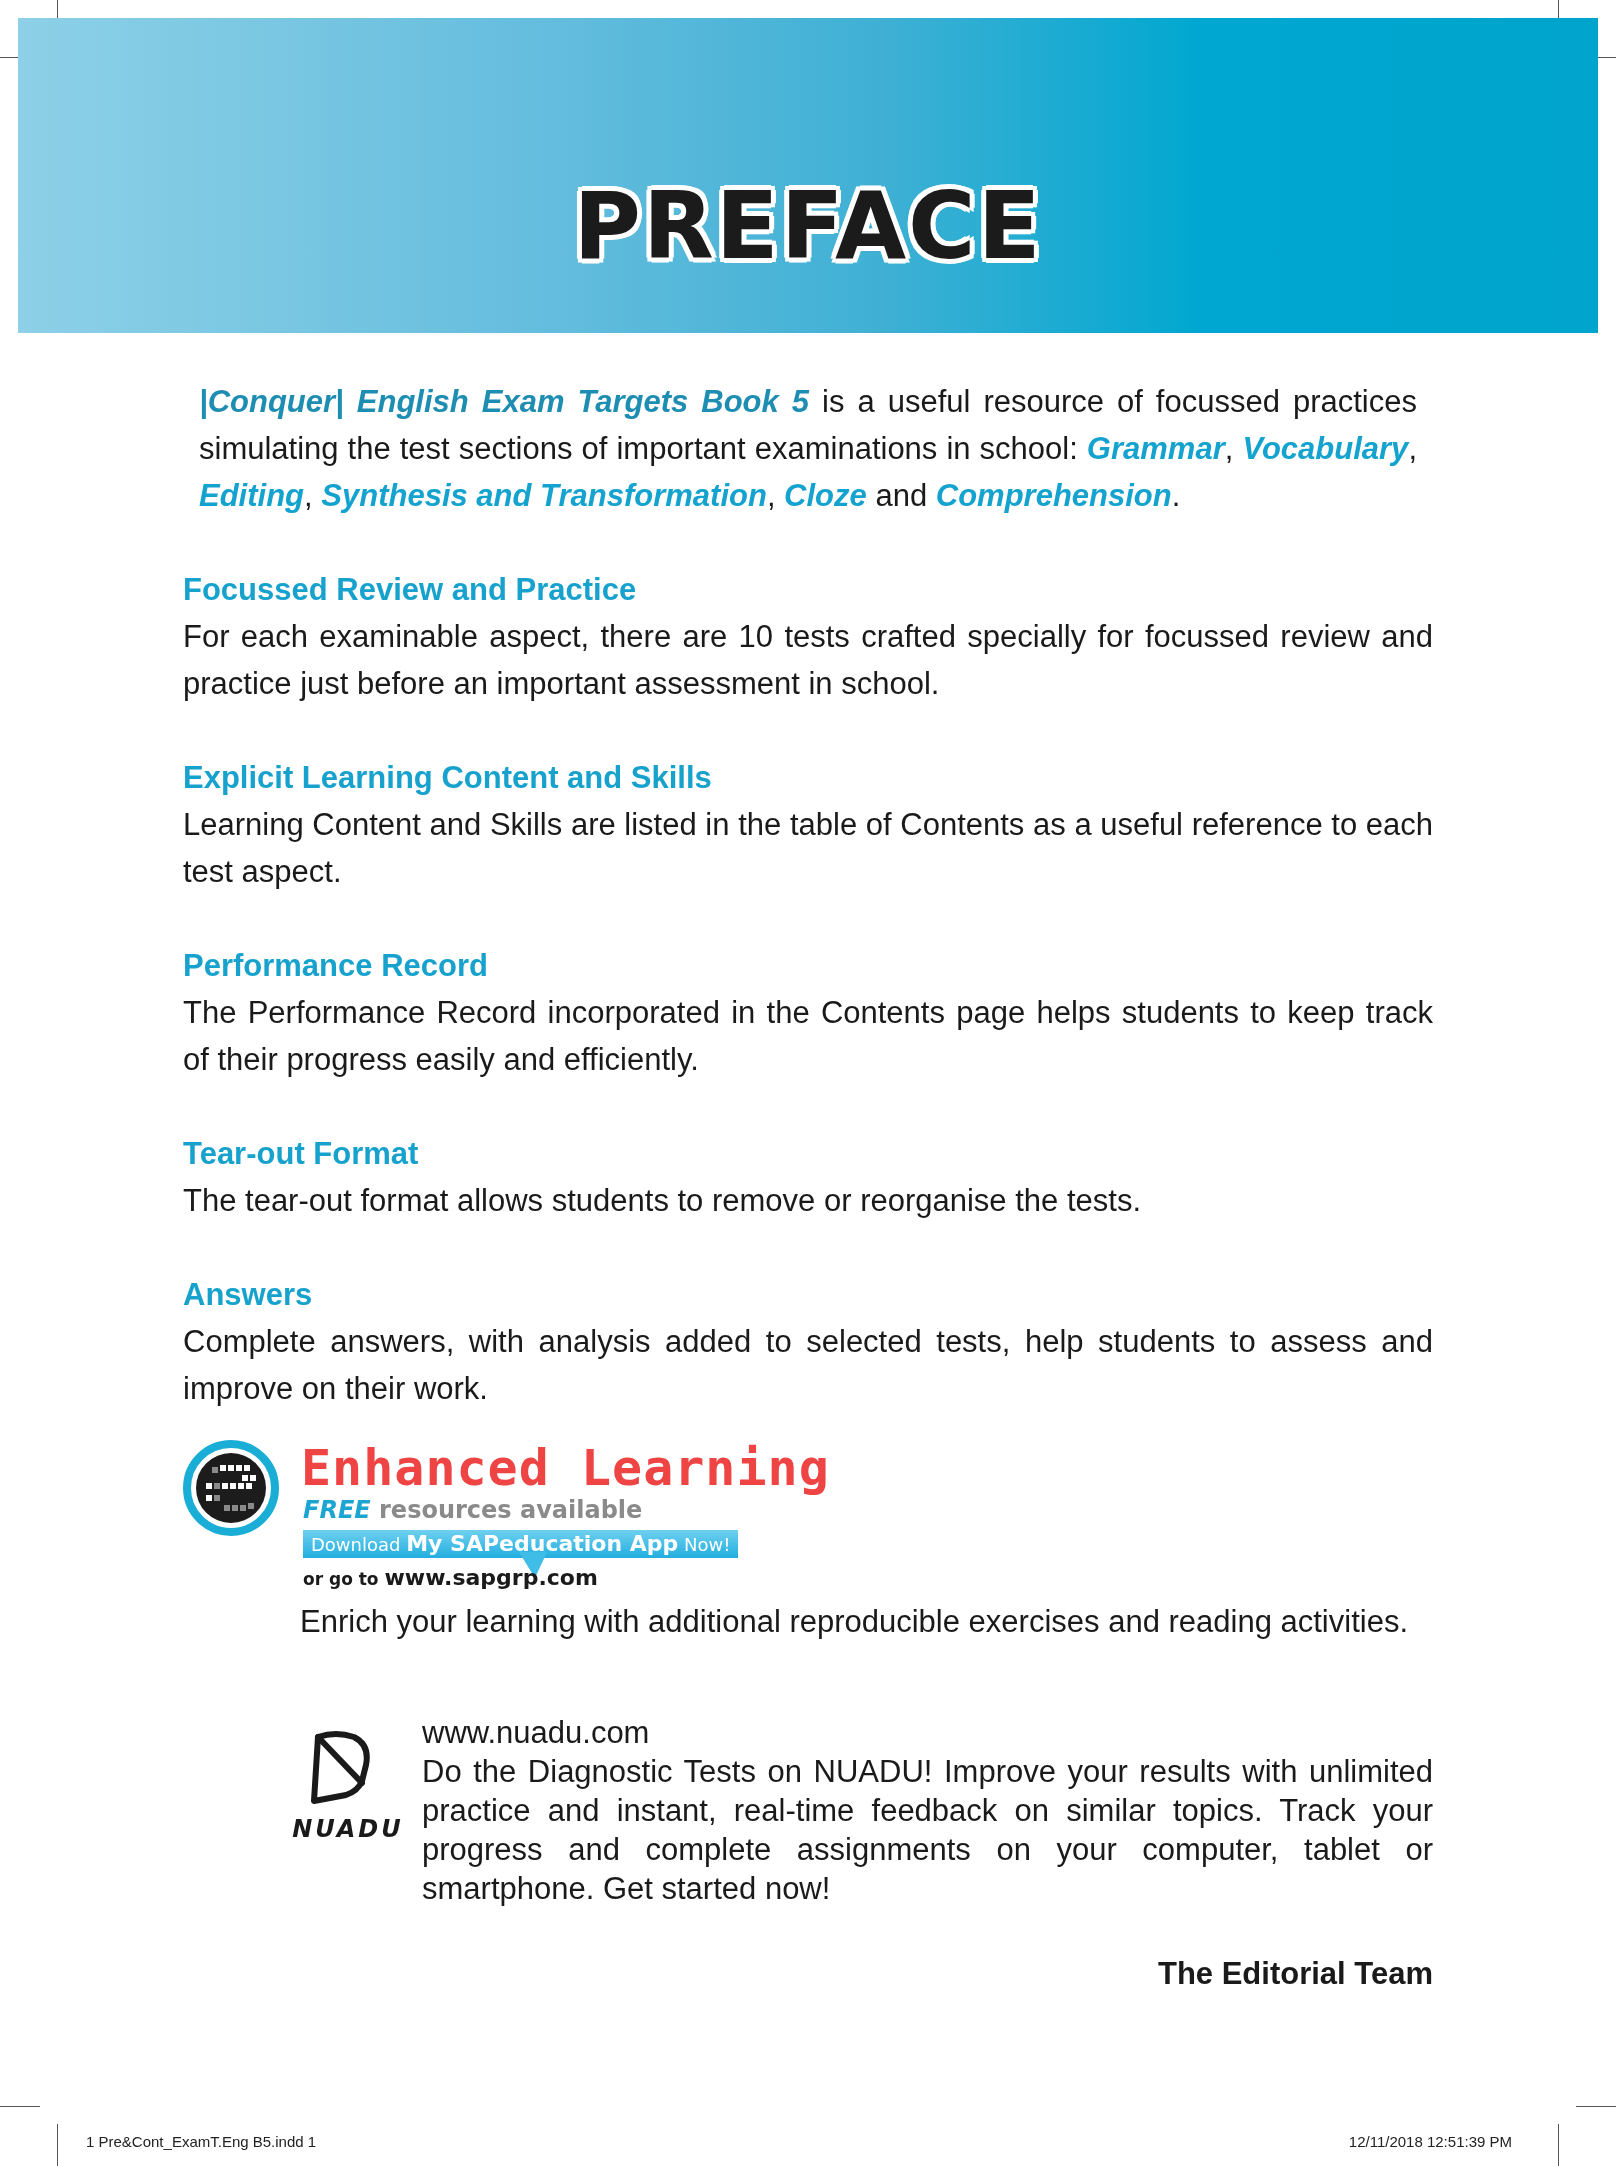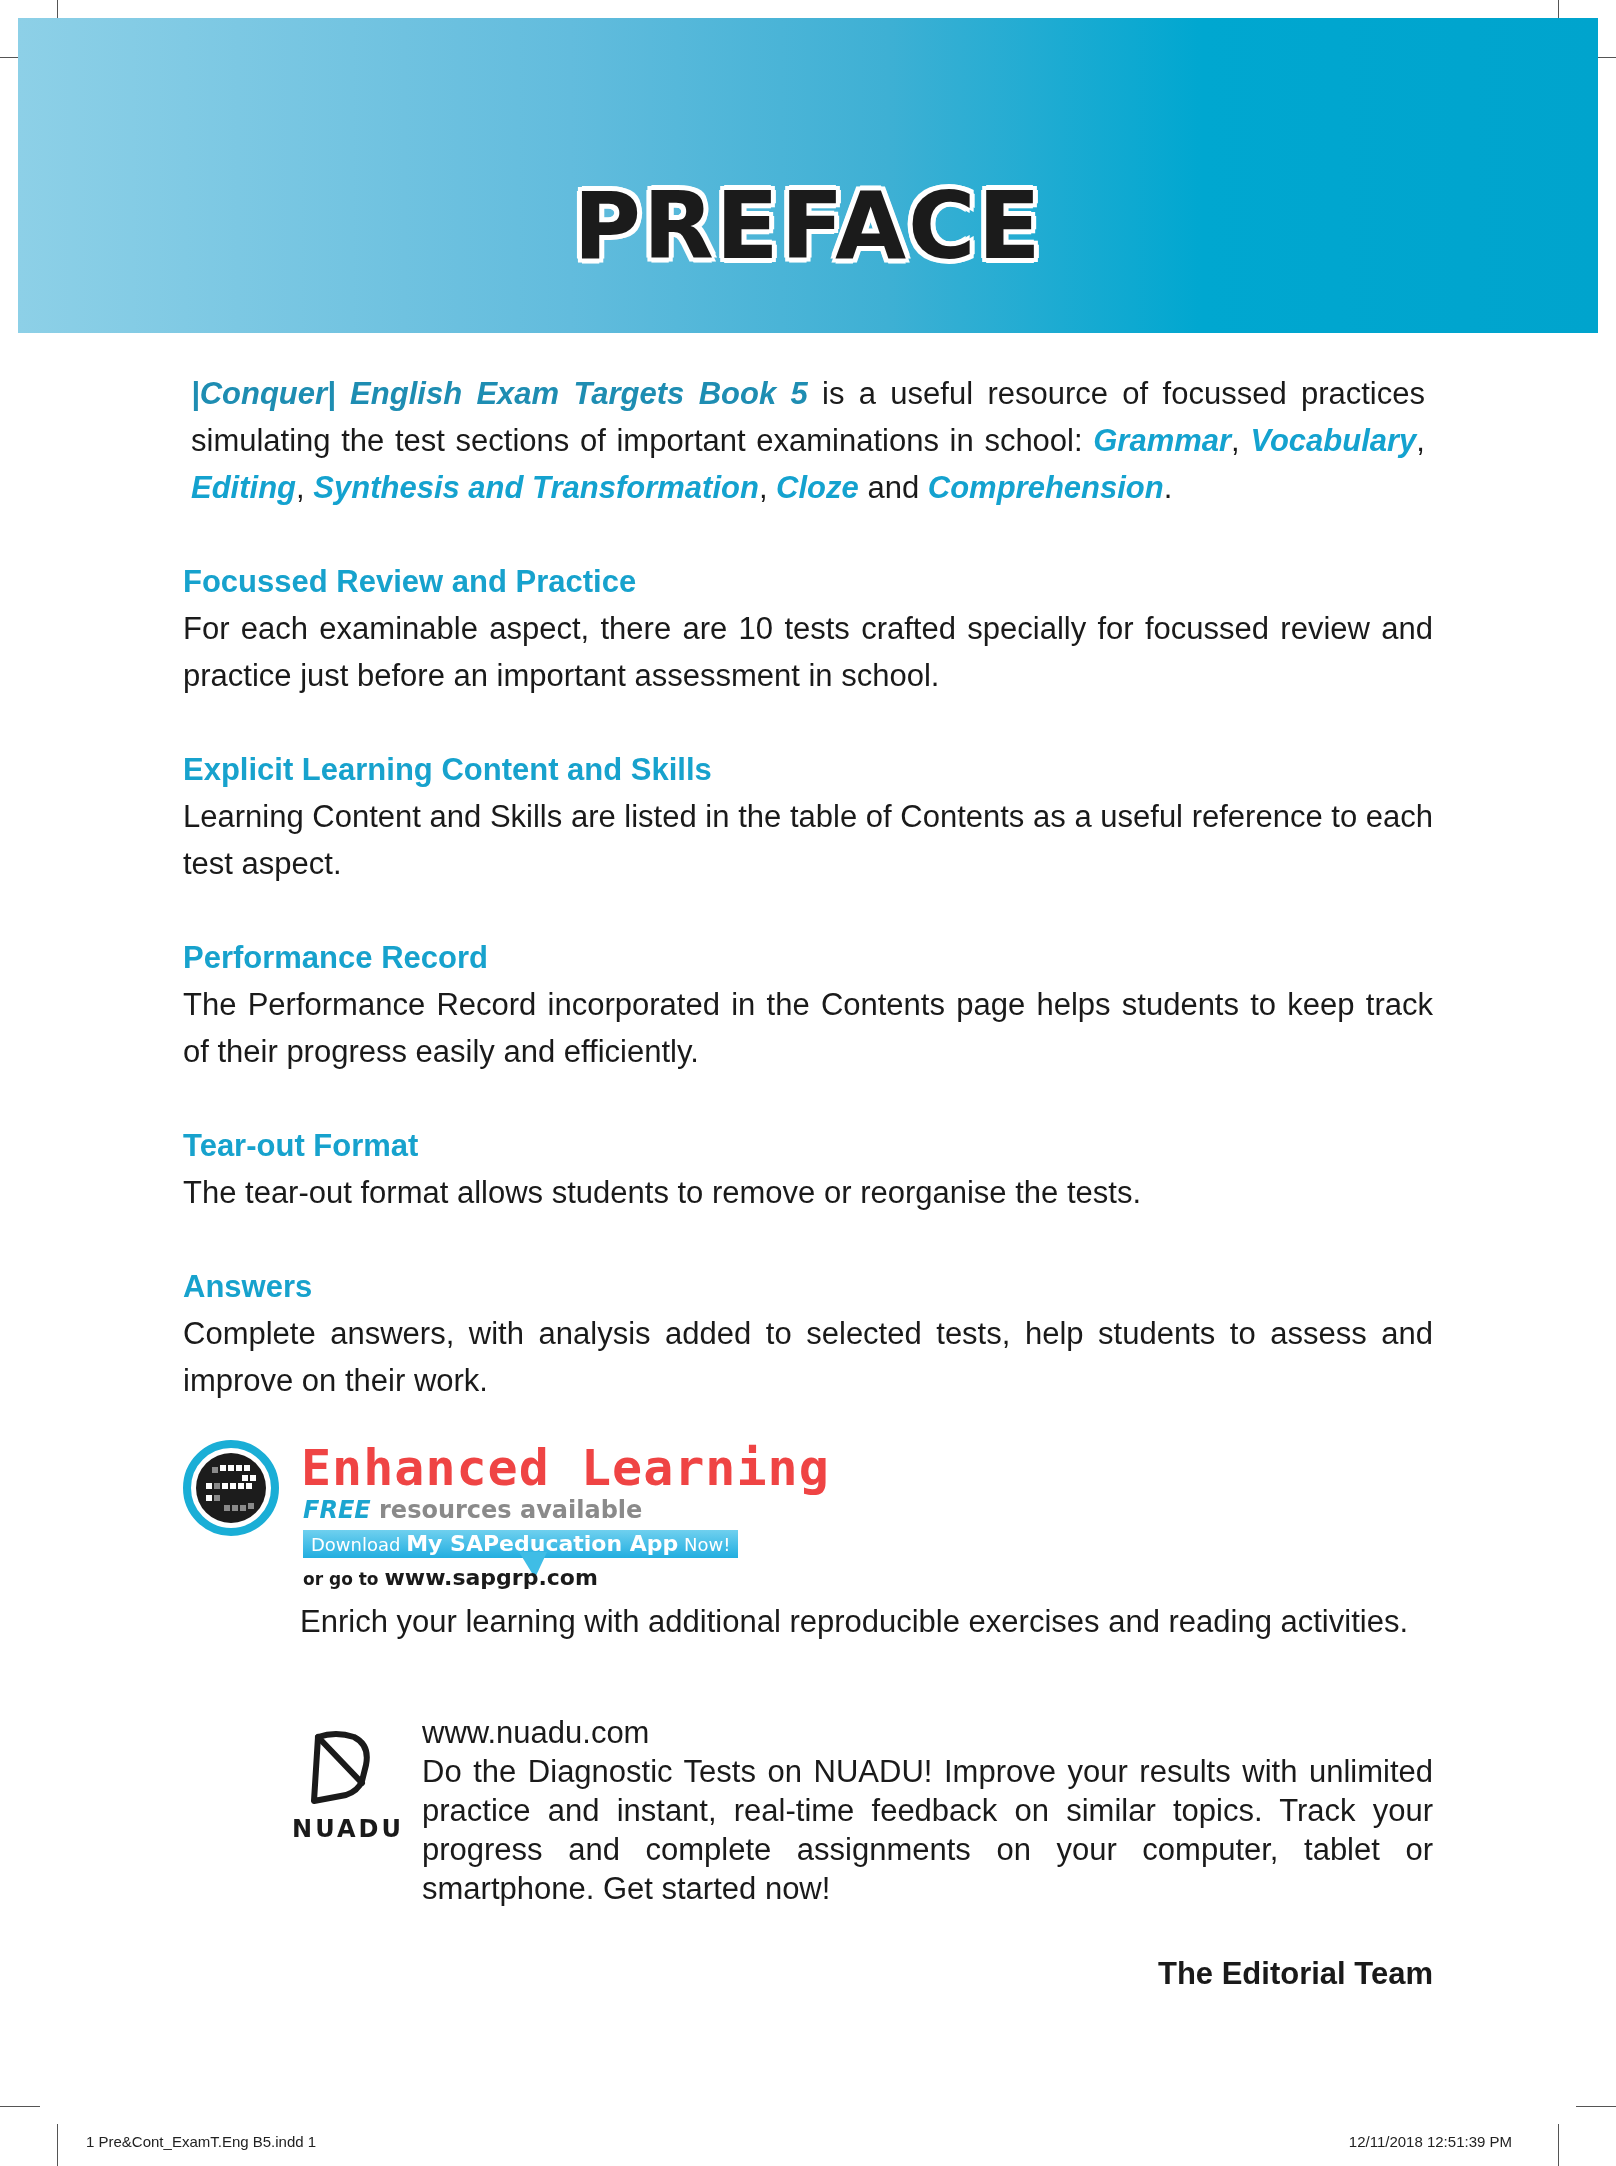--- a/index.html
+++ b/index.html
@@ -26,7 +26,7 @@
     position:absolute; left:183px; width:1250px; top:362px;
     font-size:31px; line-height:47px;
   }
-  .intro { text-align:justify; text-align-last:left; margin:8px; }
+  .intro { text-align:justify; text-align-last:left; margin:16px; }
   .intro .book { color:#1e8db2; font-weight:bold; font-style:italic; }
   .intro .aspect { color:#14a2cf; font-weight:bold; font-style:italic; }
   .section { margin-top:47px; }

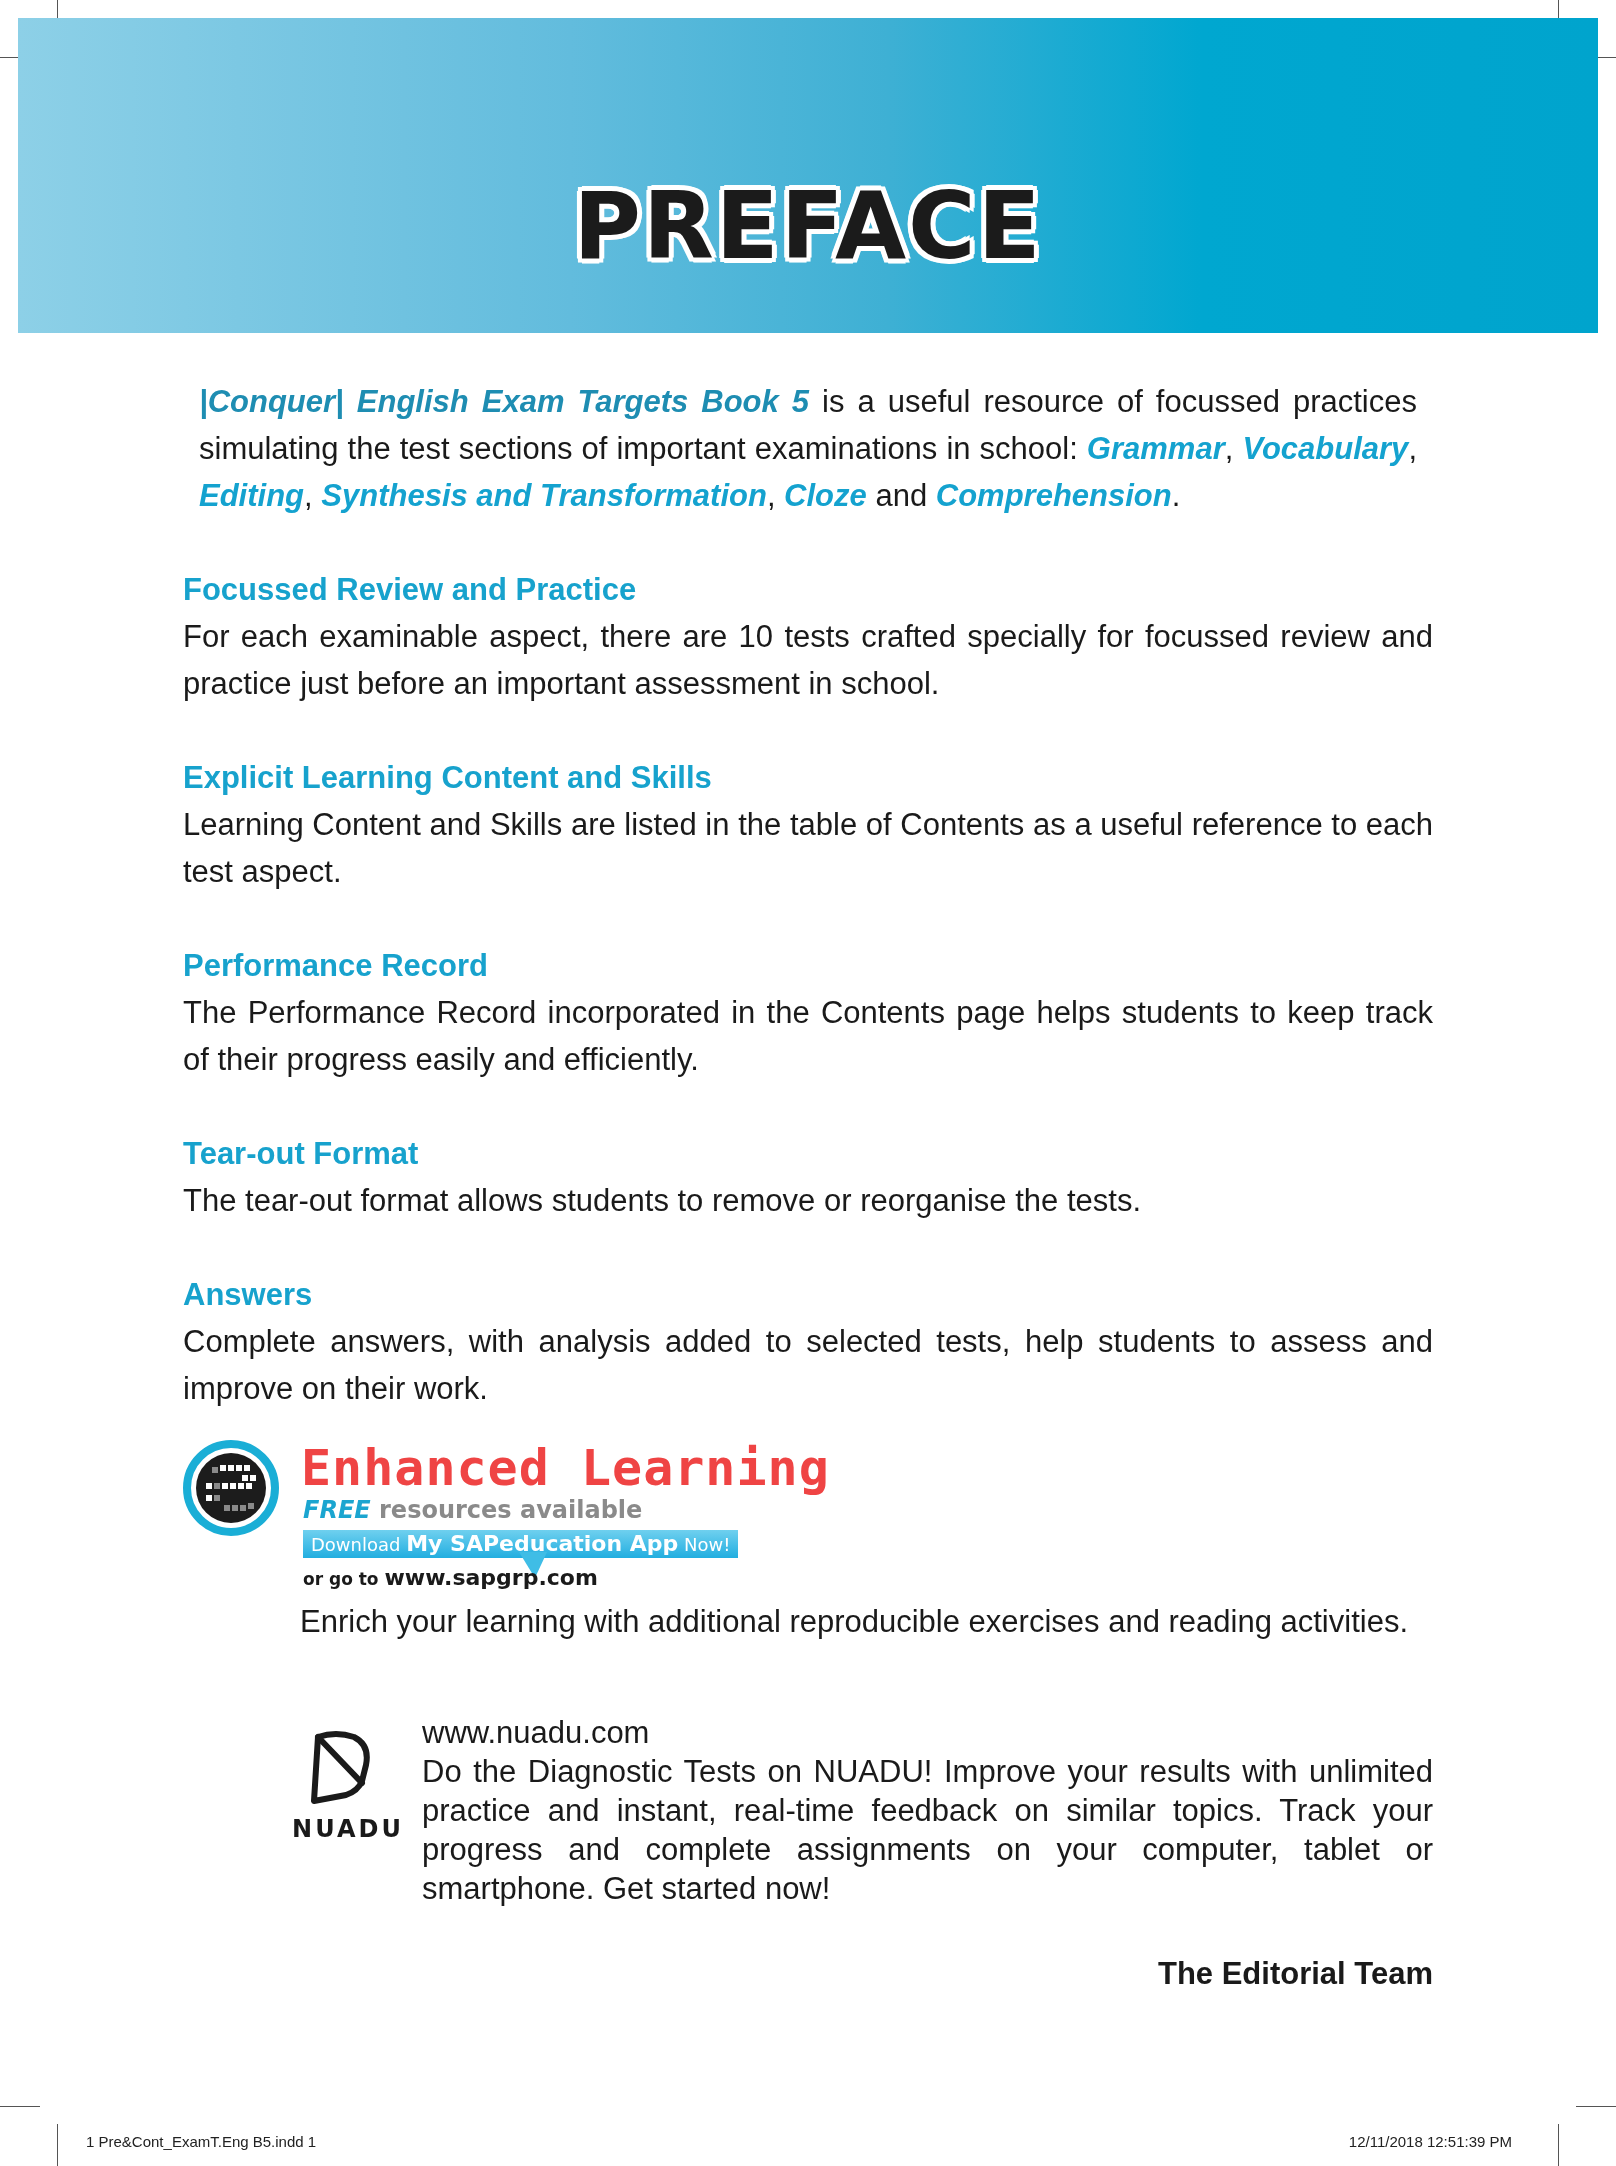--- a/index.html
+++ b/index.html
@@ -78,7 +78,7 @@
   .nuadu-logo { position:absolute; left:18px; top:16px; width:70px; height:80px; }
   .nuadu-word {
     position:absolute; left:0; top:102px; width:120px; text-align:center;
-    font-family:"DejaVu Sans", sans-serif; font-weight:bold; font-size:24px; letter-spacing:3px;
+    font-family:"DejaVu Sans", sans-serif; font-weight:bold; font-size:24px; letter-spacing:3px;font-style:italic;
   }
   .nuadu-text { position:absolute; left:134px; top:0; width:1011px; font-size:31px; line-height:39px; }
   .nuadu-text .url { font-weight:normal; display:block; }

